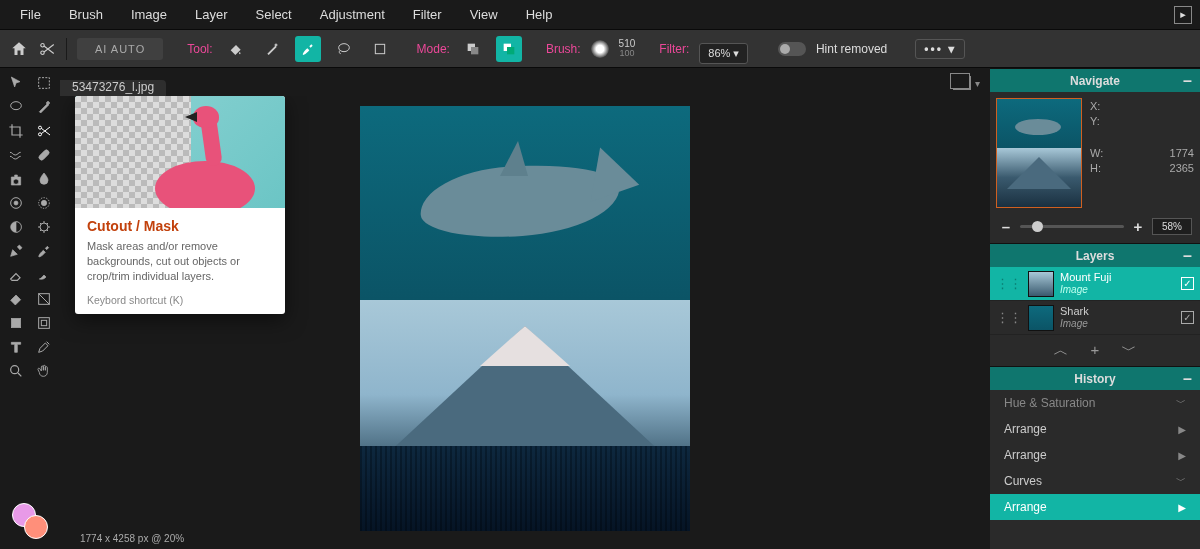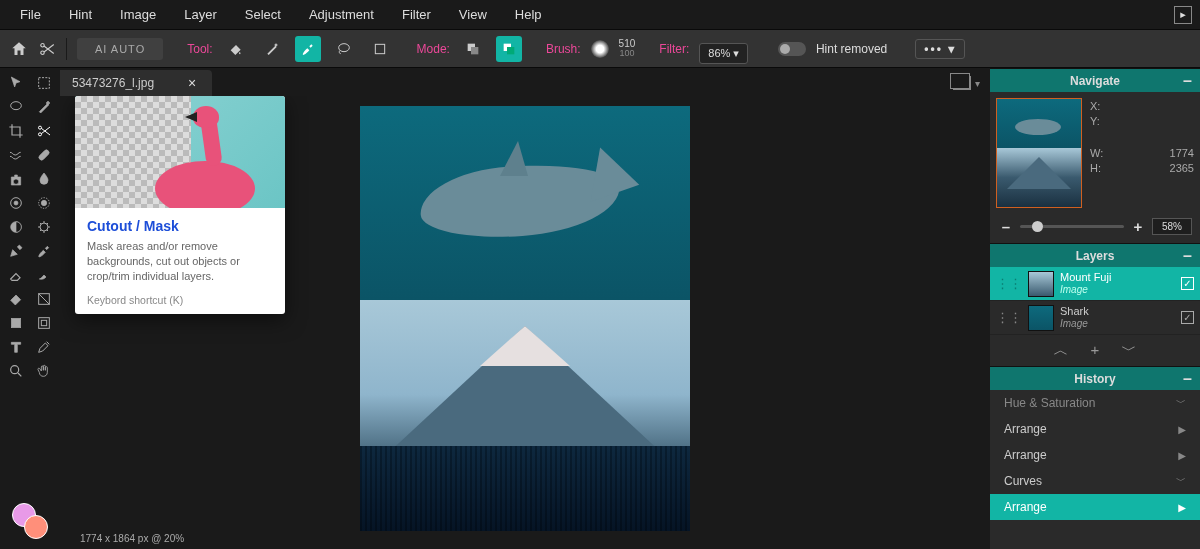--- a/index.html
+++ b/index.html
@@ -106,7 +106,7 @@
 
 <div class="menubar">
   <div class="mi">File</div>
-  <div class="mi">Hint</div>
+  <div class="mi">Brush</div>
   <div class="mi">Image</div>
   <div class="mi">Layer</div>
   <div class="mi">Select</div>

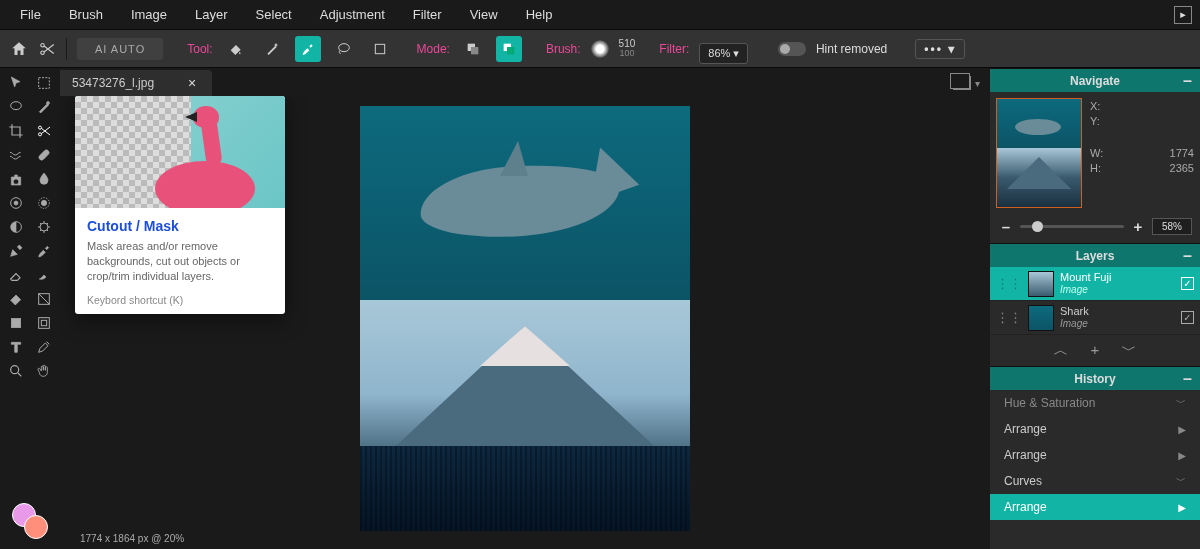--- a/index.html
+++ b/index.html
@@ -34,7 +34,7 @@
 .toolbox .c2 { position: absolute; width: 24px; height: 24px; border-radius: 50%; background: #ff8f7a; border: 1.5px solid #fff; bottom: 0; right: 0; }
 .main { flex: 1; background: #1a1a1a; display: flex; flex-direction: column; }
 .tabbar { height: 28px; background: #1a1a1a; display: flex; align-items: flex-end; }
-.tab { background: #2e2e2e; height: 26px; padding: 0 12px; display: flex; align-items: center; gap: 30px; font-size: 12px; border-top-right-radius: 4px; color:#ccc; }
+.tab { background: #2e2e2e; height: 16px; padding: 0 12px; display: flex; align-items: center; gap: 30px; font-size: 12px; border-top-right-radius: 4px; color:#ccc;flex-direction:column; }
 .tab .x { cursor: pointer; color: #ddd; font-size: 14px; padding: 0 4px; }
 .tab-rest { flex: 1; height: 26px; background: #1a1a1a; display:flex; align-items:center; justify-content:flex-end; padding-right:10px; }
 .tab-rest .dup-ico { width:18px; height:14px; border:1px solid #888; position:relative; cursor:pointer; }

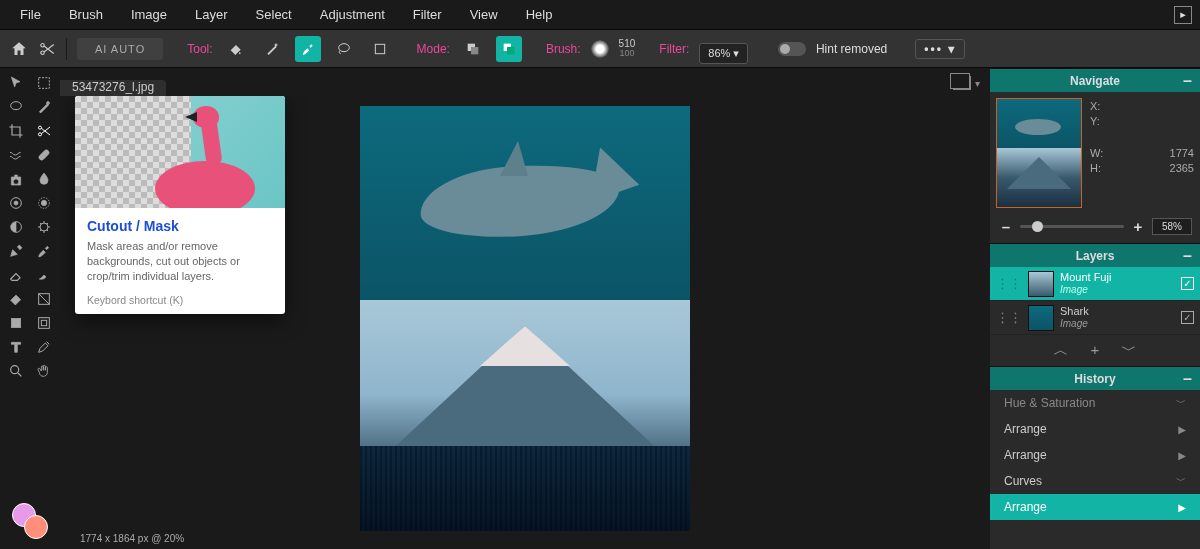--- a/index.html
+++ b/index.html
@@ -58,7 +58,7 @@
 .flamingo .head { position:absolute; left:38px; top:0; width:26px; height:22px; background:#e8527a; border-radius:50% 50% 45% 45%; }
 .flamingo .beak { position:absolute; left:30px; top:6px; width:0; height:0; border-top:5px solid transparent; border-bottom:5px solid transparent; border-right:12px solid #222; }
 .tooltip-txt { padding: 10px 12px 8px; }
-.tooltip-txt h3 { font-size: 14px; color:#1d4ed8; margin-bottom: 5px; }
+.tooltip-txt h3 { font-size: 14px; color:#c2410c; margin-bottom: 5px; }
 .tooltip-txt p { font-size: 11px; color: #666; line-height: 1.35; }
 .tooltip-txt .sc { font-size: 10.5px; color: #888; margin-top: 10px; }
 .status { height: 18px; background: #1a1a1a; font-size: 10px; color: #aaa; padding: 2px 20px; }

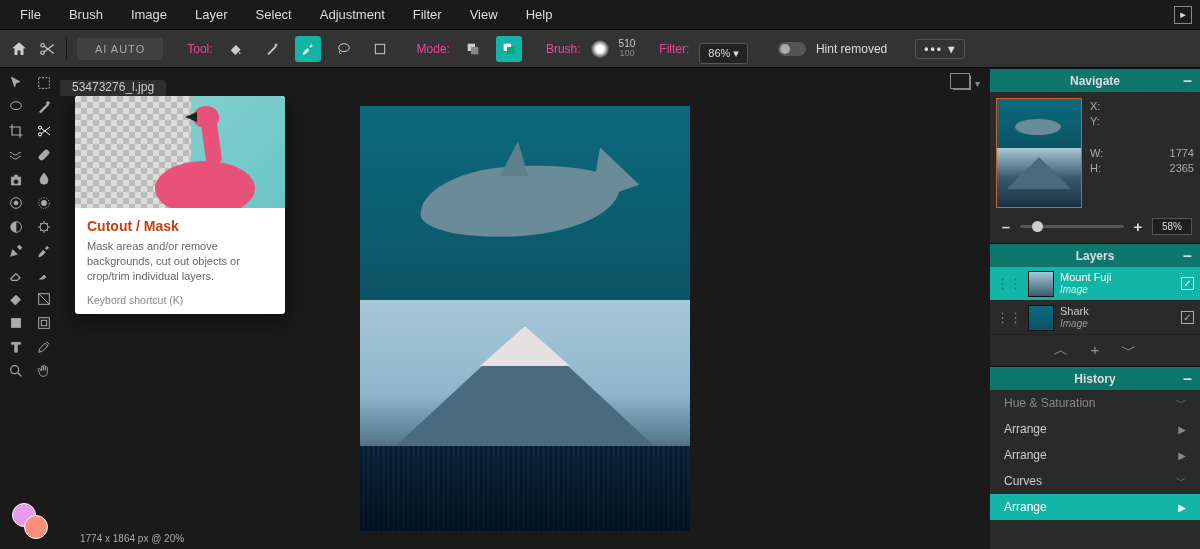--- a/index.html
+++ b/index.html
@@ -403,7 +403,7 @@
         </div>
       </div>
     </div>
-    <div class="status">1774 x 1864 px @ 20%</div>
+    <div class="status">1774 x 4258 px @ 20%</div>
   </div>
 
   <div class="rpanel">

